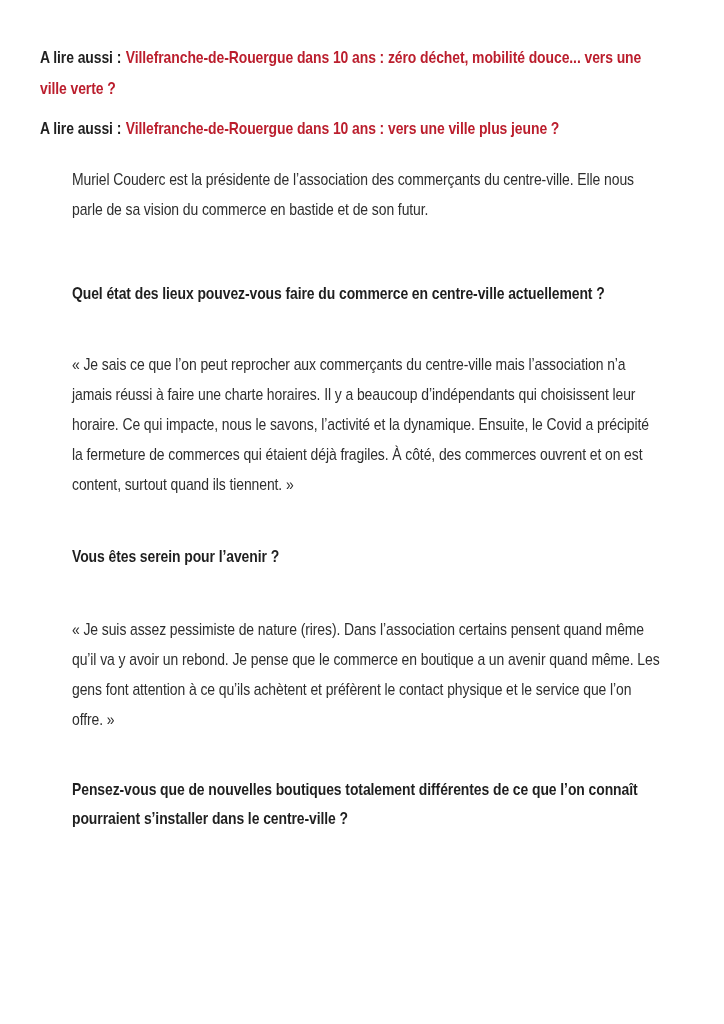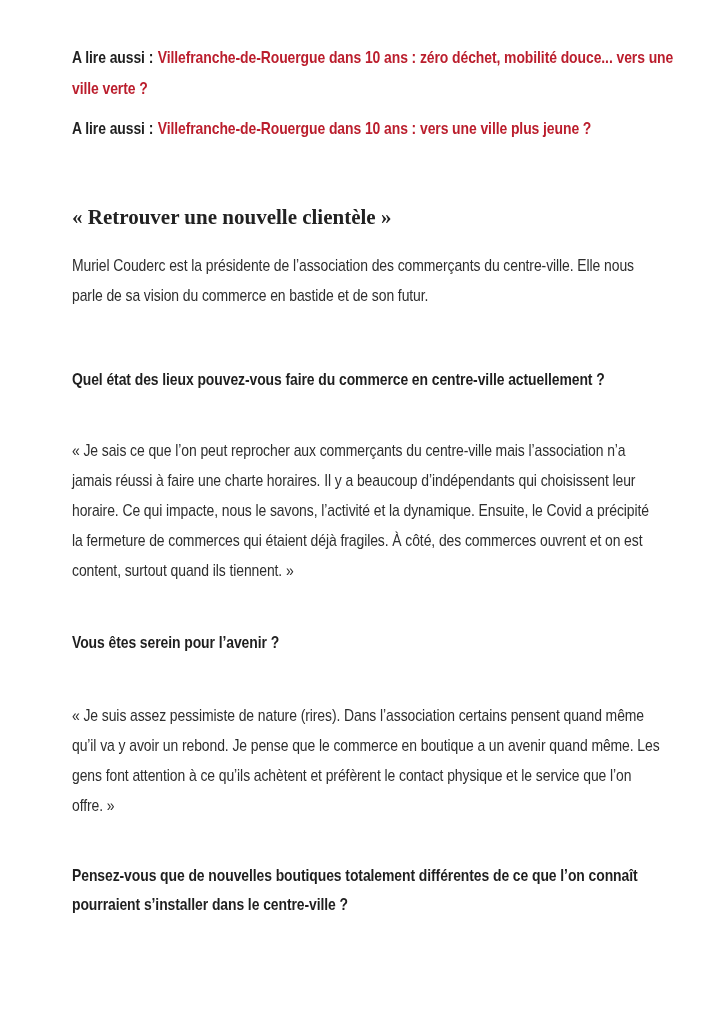--- a/index.html
+++ b/index.html
@@ -29,7 +29,7 @@
 
   
   .related {
-    padding: 42px 0 0 72px;
+    padding: 42px 0 0 40px;
   }
   .related-item {
     margin: 0 0 9px 0;

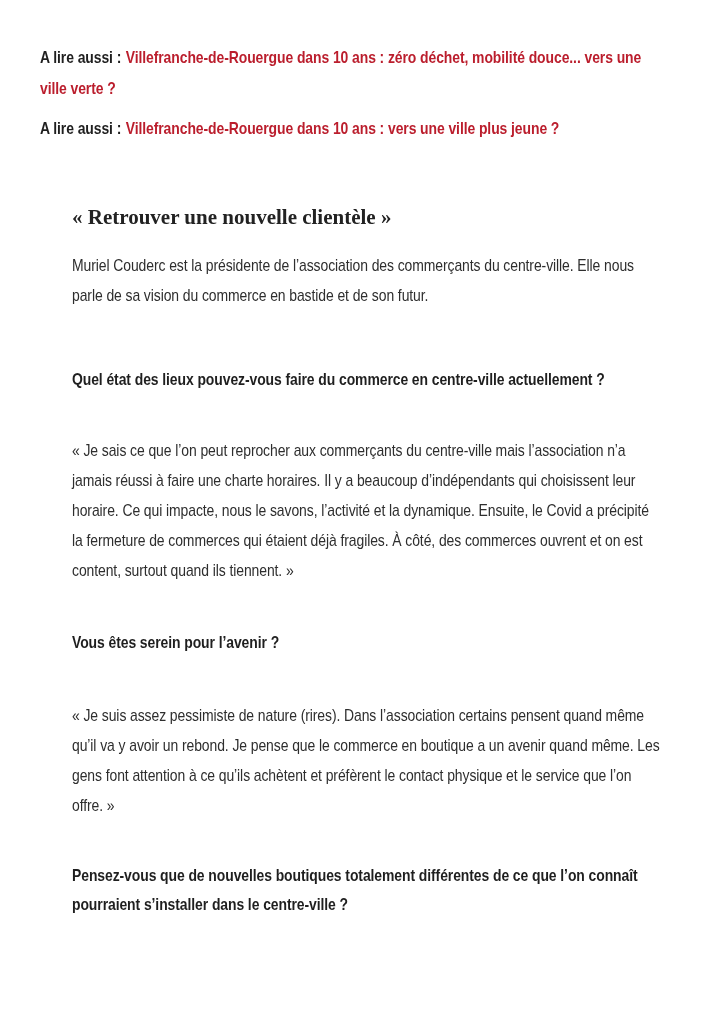--- a/index.html
+++ b/index.html
@@ -97,7 +97,6 @@
 
   <article class="article">
 
-    <h2 class="section-heading">« Retrouver une nouvelle clientèle »</h2>
 
     <p class="para intro cond">Muriel Couderc est la présidente de l’association des commerçants du centre-ville.  Elle nous parle de sa vision du commerce en bastide et de son futur.</p>
 

